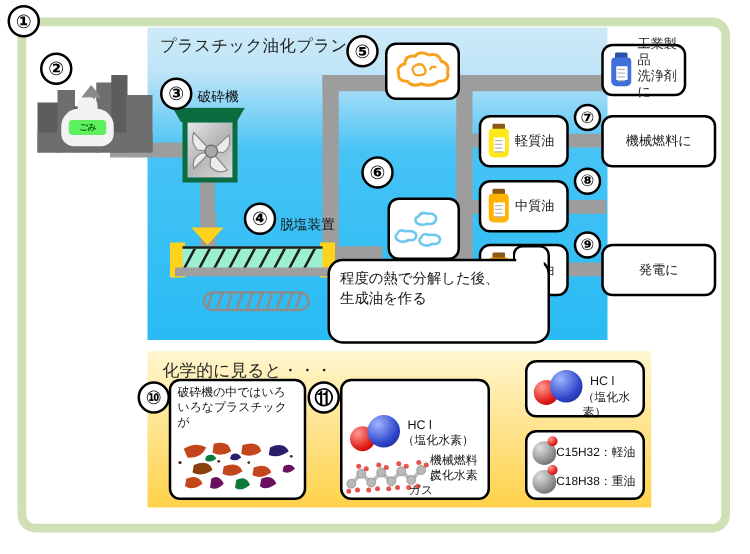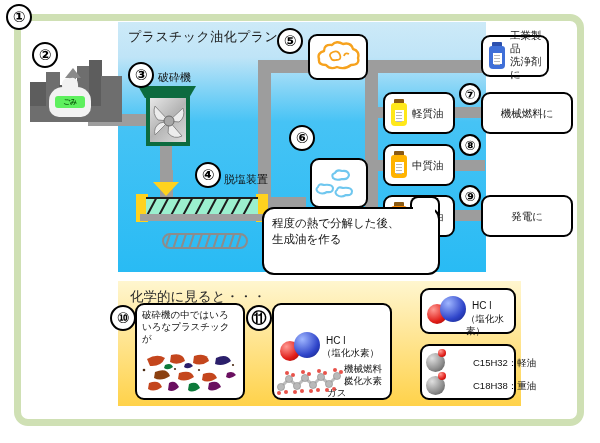--- a/index.html
+++ b/index.html
@@ -141,7 +141,7 @@
   }
   .chemcard .txt{position:absolute;}
 
-  .legend-row{display:flex;align-items:center;font-size:9.5px;color:#111;white-space:nowrap;margin-left:28px;}
+  .legend-row{display:flex;align-items:center;font-size:9.5px;color:#111;white-space:nowrap;}
 </style>
 </head>
 <body>

